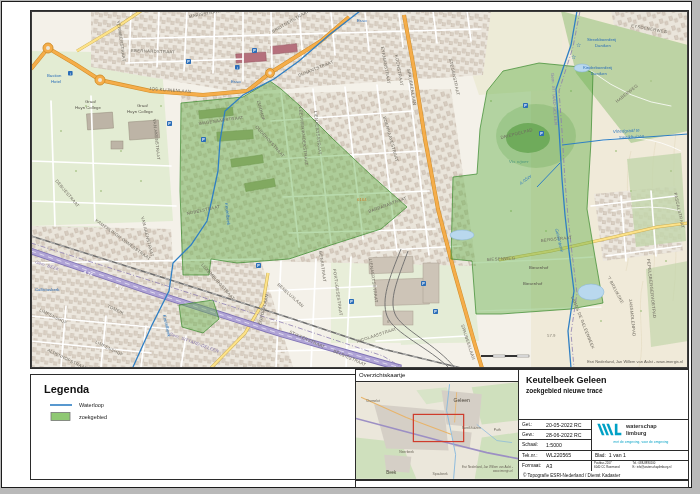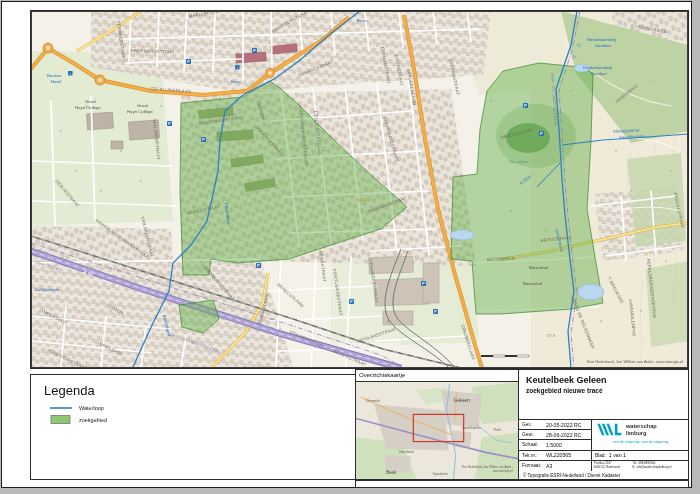--- a/index.html
+++ b/index.html
@@ -8,7 +8,7 @@
   .panel{position:absolute;border:1px solid #2b2b2b;background:#fff;box-sizing:border-box;}
   .map-frame{left:28px;top:8px;width:659px;height:359px;overflow:hidden;}
   .legend-box{left:28px;top:372px;width:326px;height:106px;}
-  .legend-title{font-size:13px;font-weight:normal;color:#111;padding:8px 0 0 13px;}
+  .legend-title{font-size:11px;font-weight:bold;color:#111;padding:8px 0 0 13px;}
   .legend-items{margin:7px 0 0 19px;}
   .legend-item{display:flex;align-items:center;margin-bottom:4px;}
   .legend-item .lab{font-size:5.5px;color:#222;margin-left:7px;}

